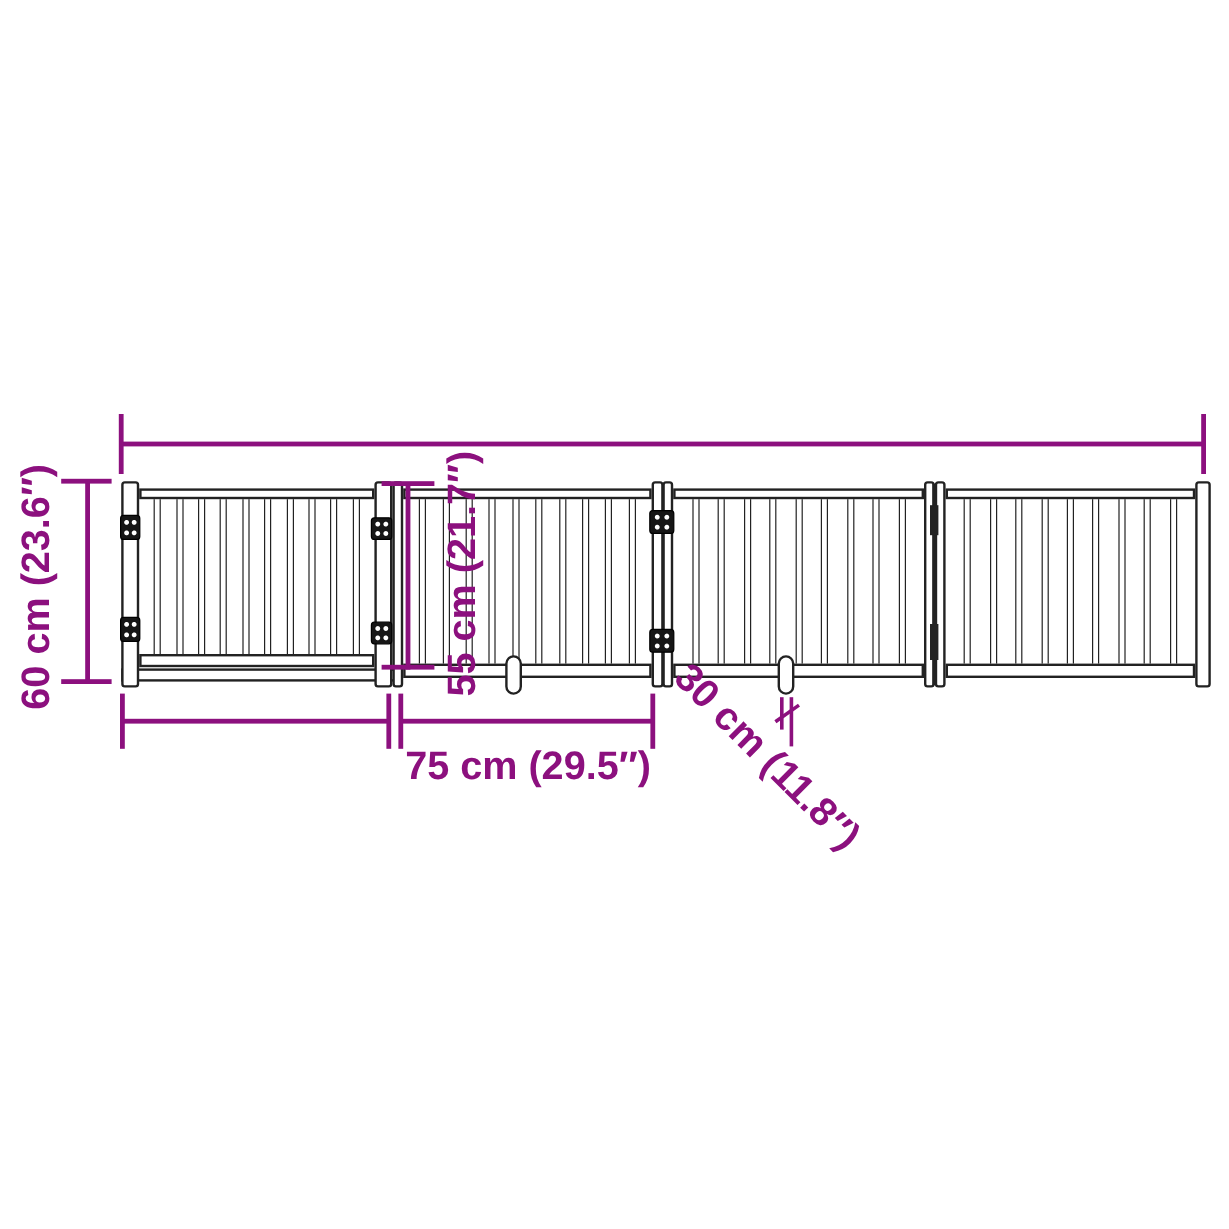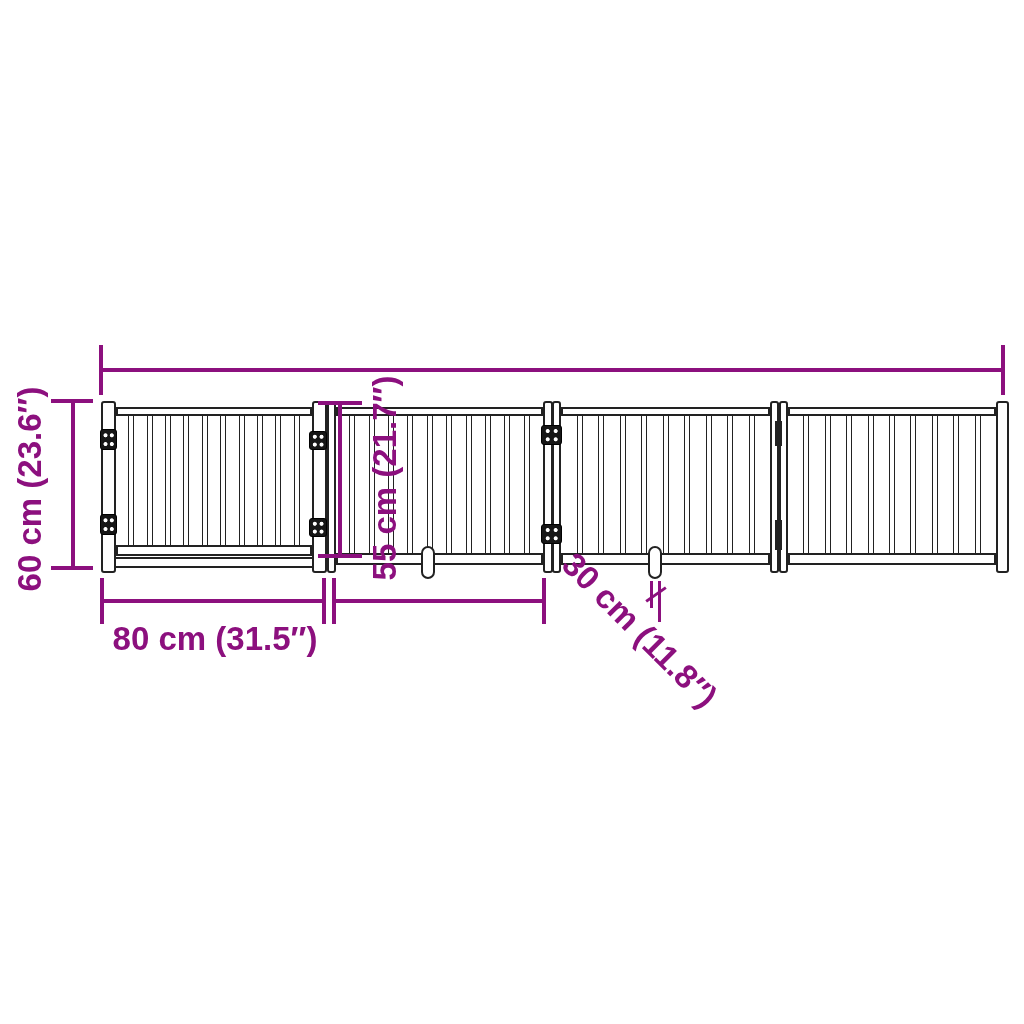--- a/index.html
+++ b/index.html
@@ -128,7 +128,6 @@
 
   <div class="dim-label rot-ccw" style="left:29px;top:489px;">60 cm (23.6″)</div>
   <div class="dim-label rot-ccw" style="left:384px;top:478px;">55 cm (21.7″)</div>
-  <div class="dim-label" style="left:215px;top:638px;">80 cm (31.5″)</div>
   <div class="dim-label rot-45" style="left:640px;top:630px;">30 cm (11.8″)</div>
 </div>
 

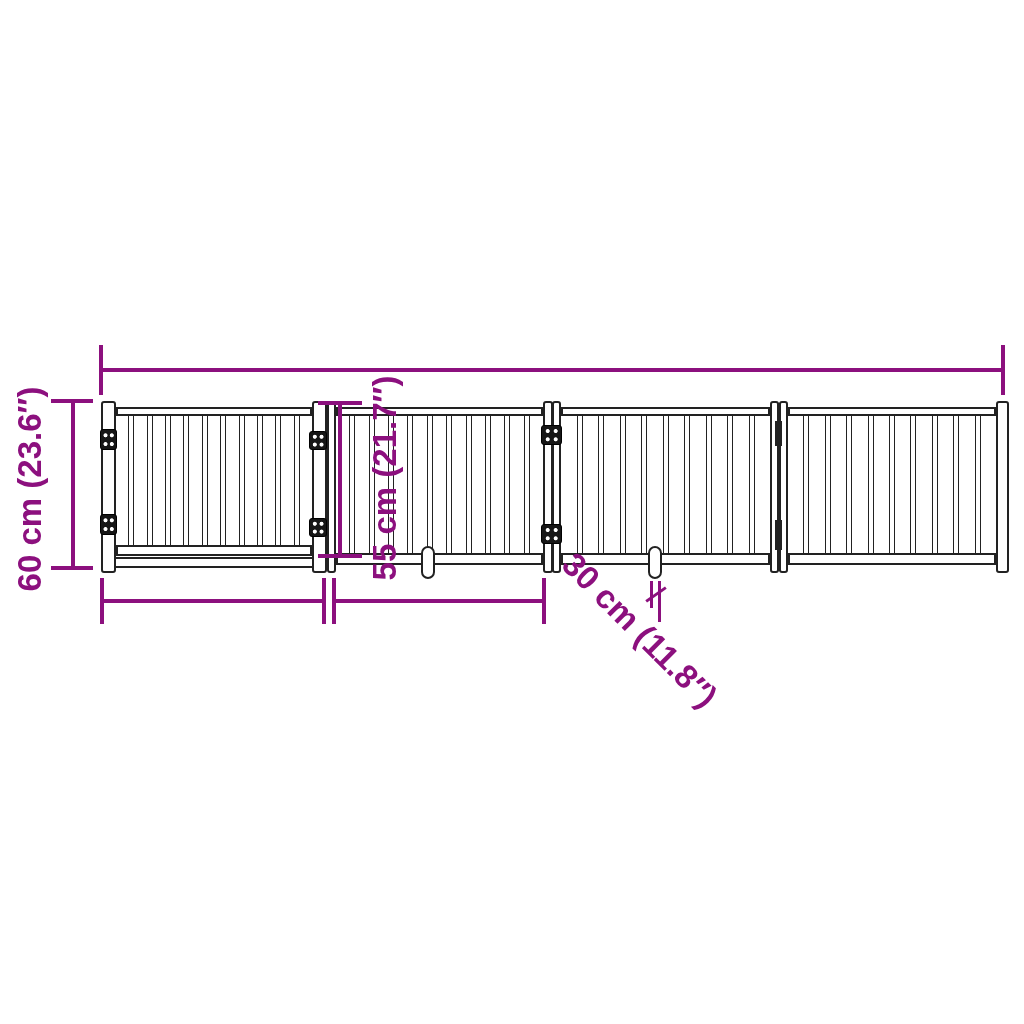--- a/index.html
+++ b/index.html
@@ -128,6 +128,7 @@
 
   <div class="dim-label rot-ccw" style="left:29px;top:489px;">60 cm (23.6″)</div>
   <div class="dim-label rot-ccw" style="left:384px;top:478px;">55 cm (21.7″)</div>
+  <div class="dim-label" style="left:440px;top:638px;">75 cm (29.5″)</div>
   <div class="dim-label rot-45" style="left:640px;top:630px;">30 cm (11.8″)</div>
 </div>
 

